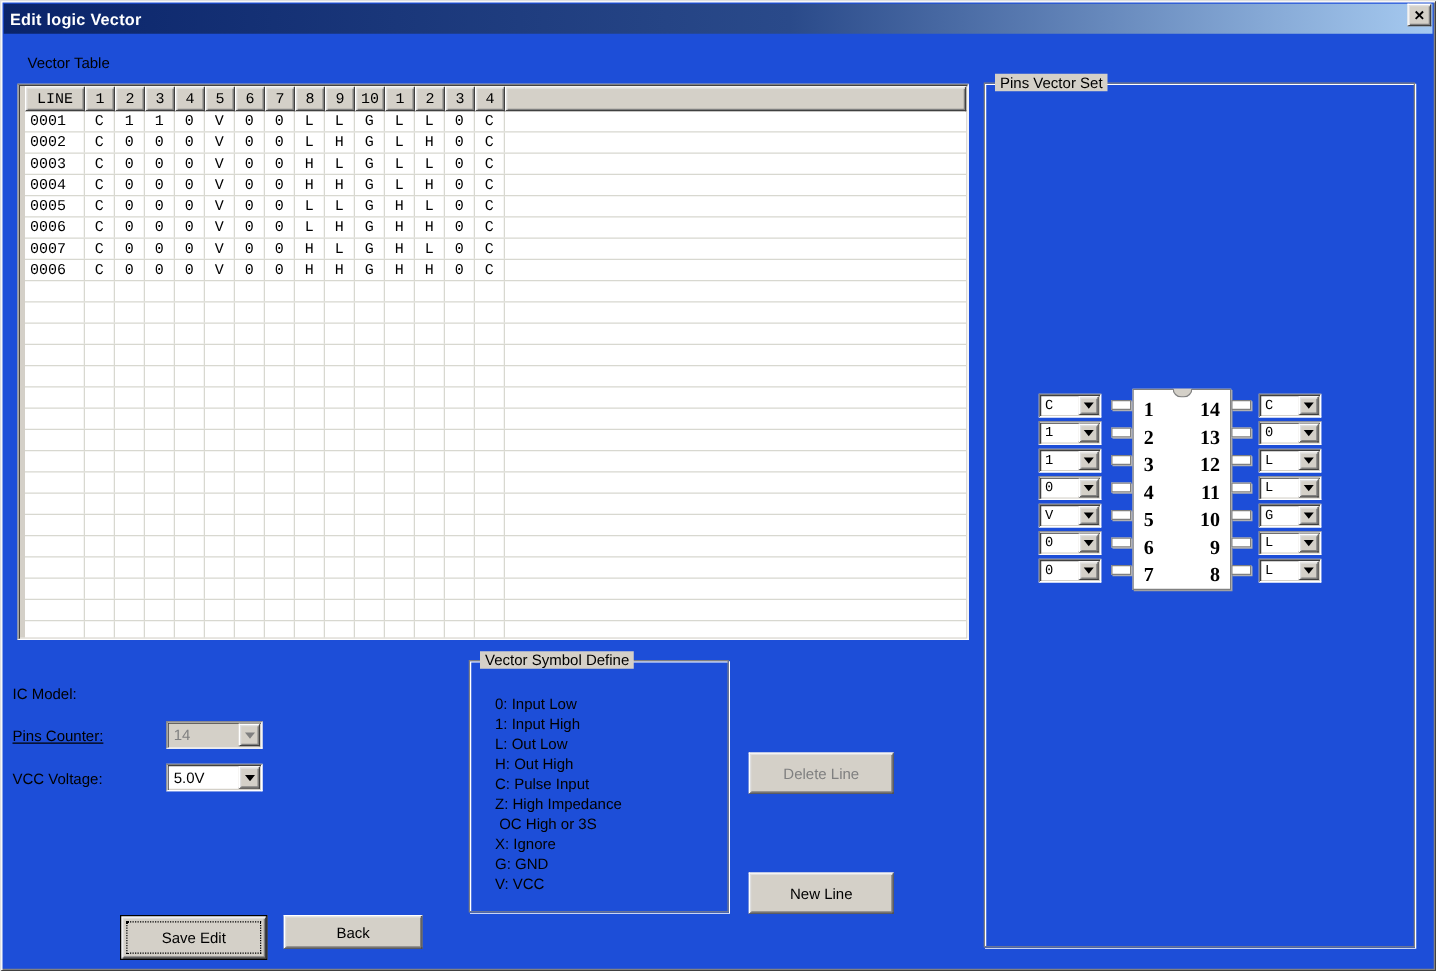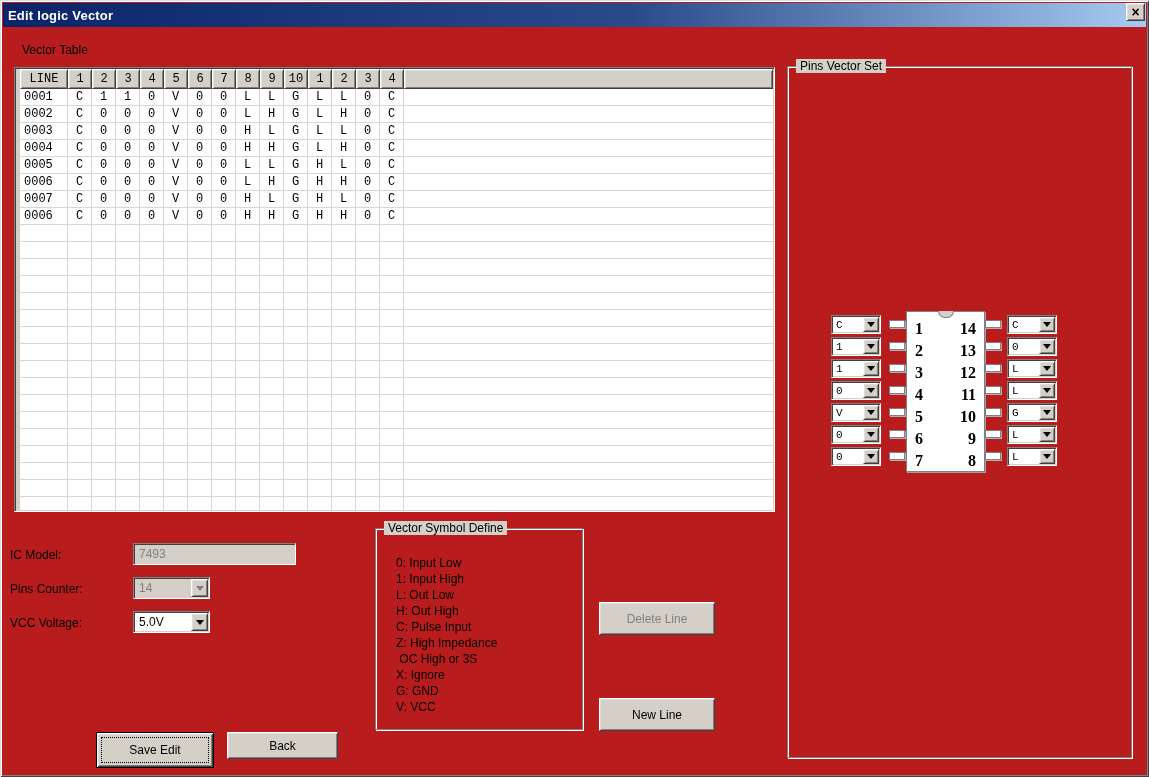--- a/index.html
+++ b/index.html
@@ -4,7 +4,7 @@
 <style>
   html,body{margin:0;padding:0;background:#808080;}
   .window{
-    position:relative;width:1149px;height:777px;background:#b91c1c;
+    position:relative;width:1149px;height:777px;background:#1d4ed8;
     font-family:"Liberation Sans",sans-serif;font-size:12px;color:#000;
     box-shadow:inset 1px 1px 0 #dfdfdf, inset -1px -1px 0 #404040,
                inset 2px 2px 0 #ffffff, inset -2px -2px 0 #808080;

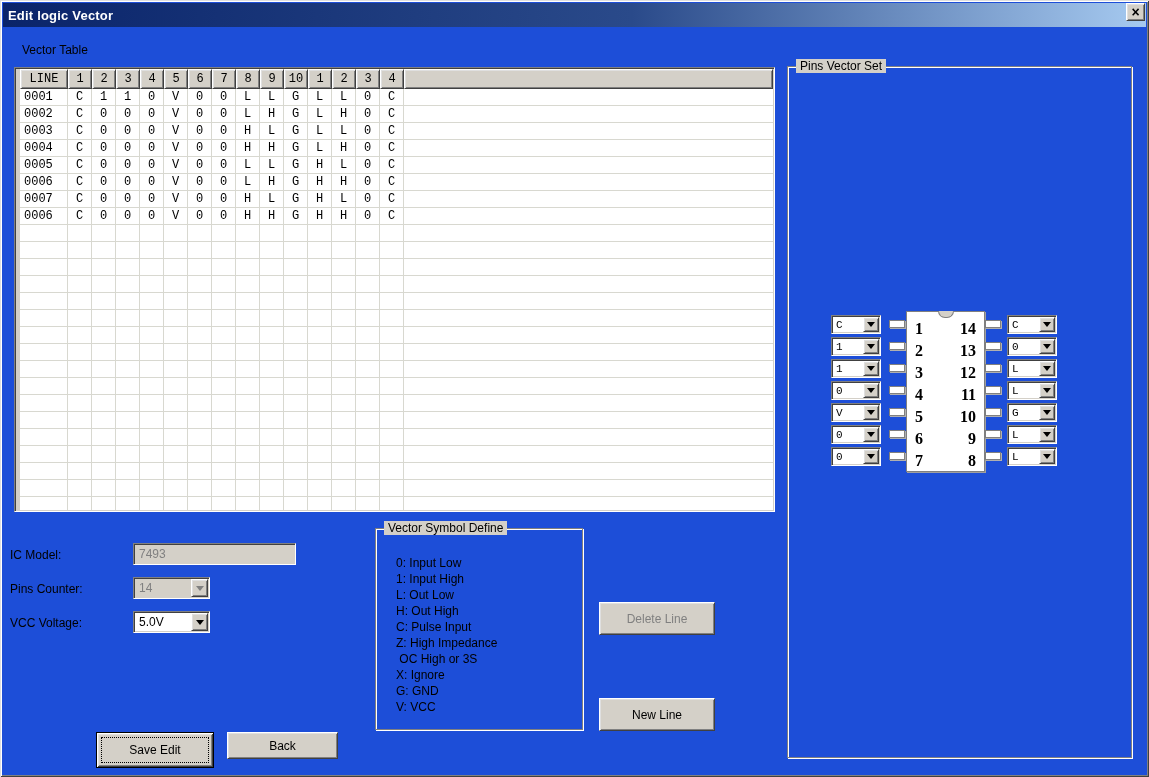--- a/index.html
+++ b/index.html
@@ -751,9 +751,6 @@
   </div>
 
   <div class="formlabel" style="left:10px;top:548px;">IC Model:</div>
-  <div class="field disabled" style="left:133px;top:543px;width:163px;">
-    <span class="val">7493</span>
-  </div>
 
   <div class="formlabel" style="left:10px;top:582px;">Pins Counter:</div>
   <div class="field disabled" style="left:133px;top:577px;width:77px;">

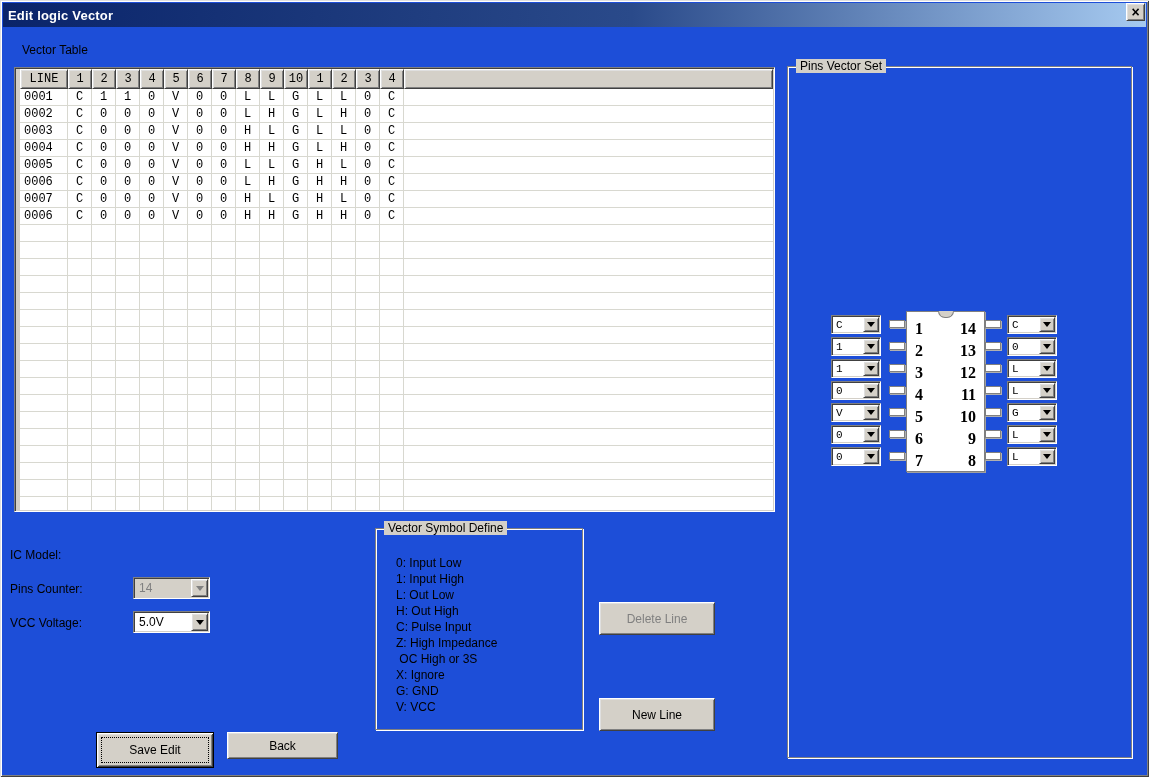--- a/index.html
+++ b/index.html
@@ -752,7 +752,7 @@
 
   <div class="formlabel" style="left:10px;top:548px;">IC Model:</div>
 
-  <div class="formlabel" style="left:10px;top:582px;">Pins Counter:</div>
+  <div class="formlabel" style="left:10px;top:582px;text-decoration:underline;">Pins Counter:</div>
   <div class="field disabled" style="left:133px;top:577px;width:77px;">
     <span class="val">14</span>
     <span class="btn">

